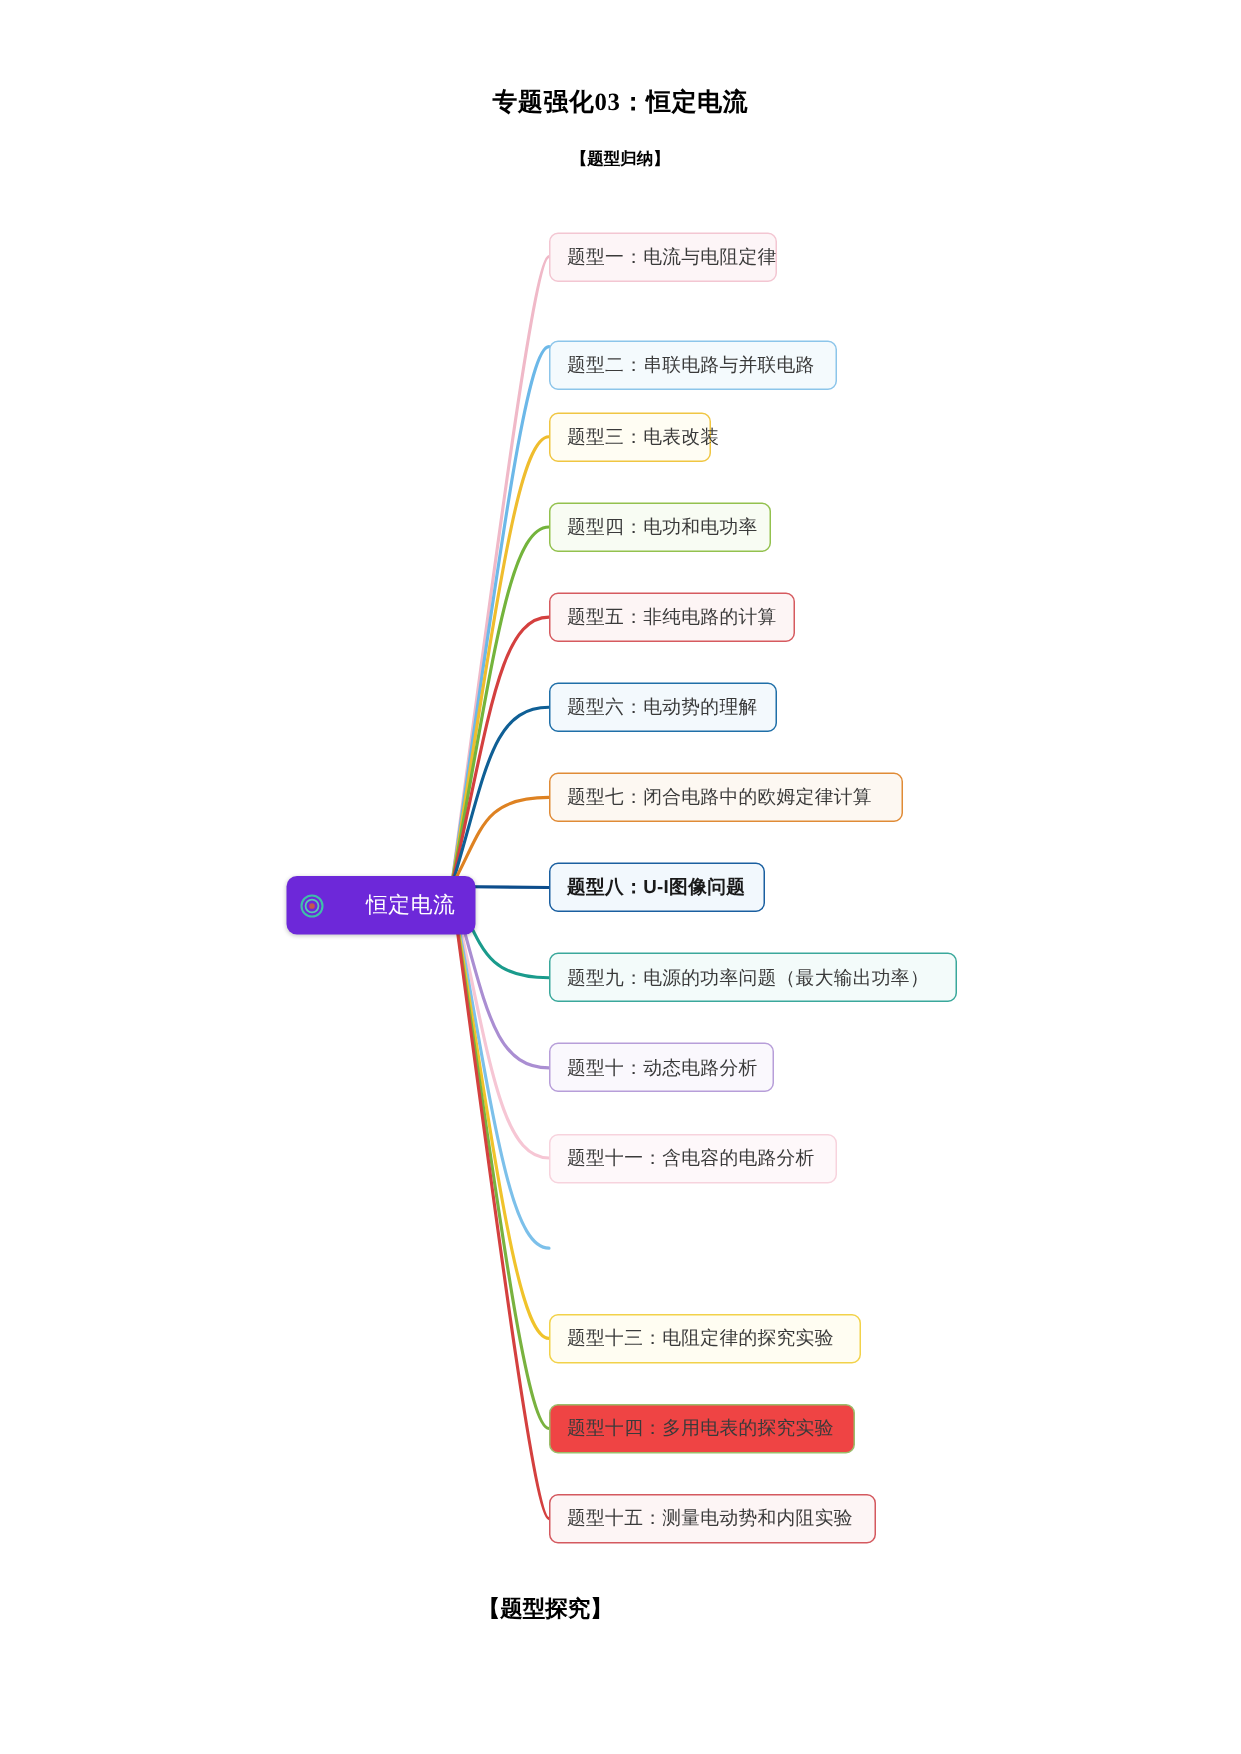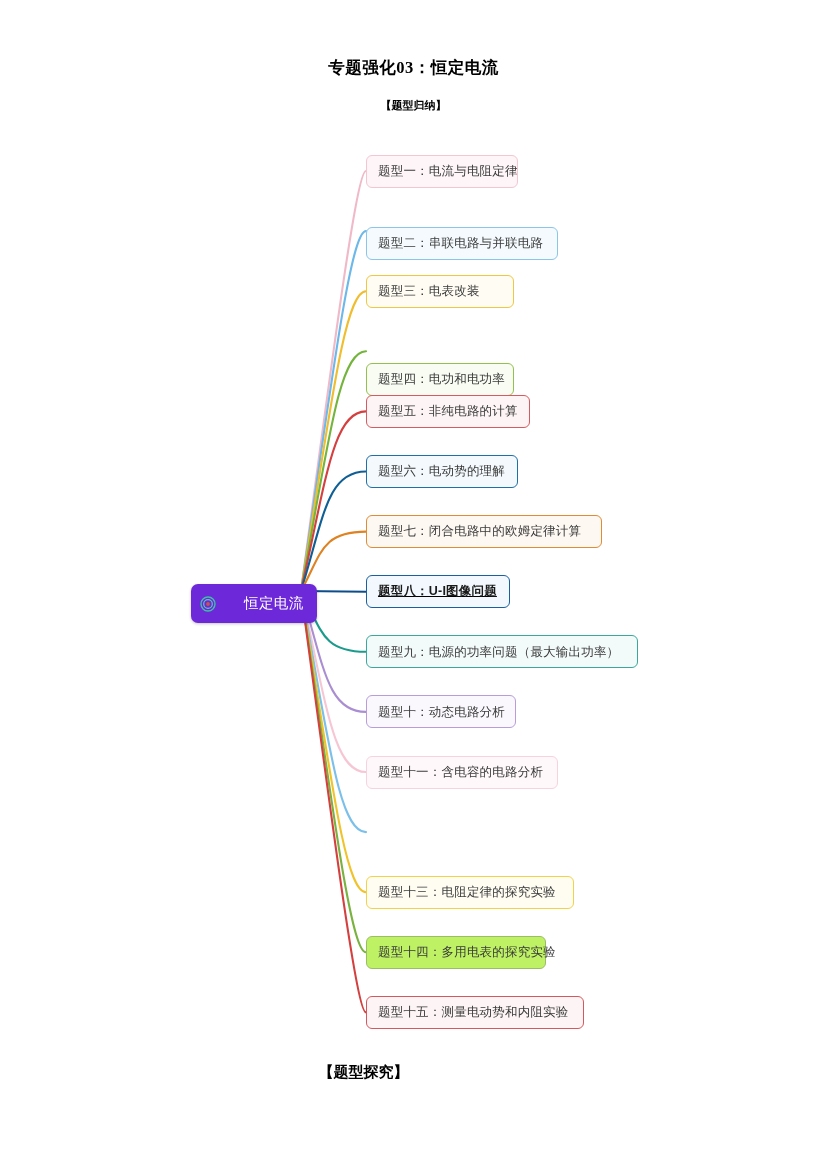--- a/index.html
+++ b/index.html
@@ -162,7 +162,7 @@
     <div class="topic" style="left: 366px; top: 214.6px; width: 192px; border-color: rgb(140, 197, 234); background: rgb(244, 250, 253); margin-top: 12px;">
       <span class="topic-label">题型二：串联电路与并联电路</span>
     </div>
-    <div class="topic" style="left: 366px; top: 274.7px; width: 148px; border-color: rgb(240, 198, 66); background: rgb(255, 253, 243);">
+    <div class="topic" style="left: 366px; top: 274.7px; width: 108px; border-color: rgb(240, 198, 66); background: rgb(255, 253, 243);">
       <span class="topic-label">题型三：电表改装</span>
     </div>
     <div class="topic" style="left: 366px; top: 334.8px; width: 148px; border-color: rgb(147, 193, 78); background: rgb(248, 252, 243); margin-top: 28px;">

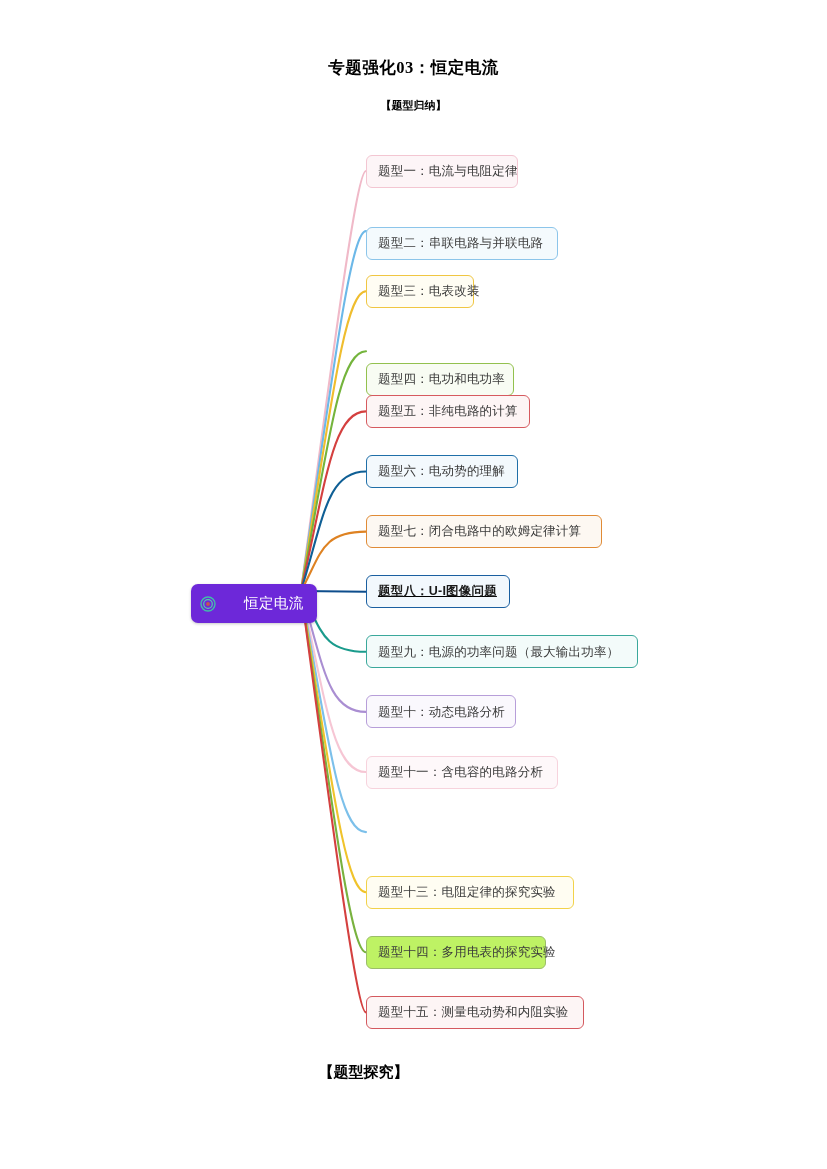--- a/index.html
+++ b/index.html
@@ -165,7 +165,7 @@
     <div class="topic" style="left: 366px; top: 274.7px; width: 108px; border-color: rgb(240, 198, 66); background: rgb(255, 253, 243);">
       <span class="topic-label">题型三：电表改装</span>
     </div>
-    <div class="topic" style="left: 366px; top: 334.8px; width: 148px; border-color: rgb(147, 193, 78); background: rgb(248, 252, 243); margin-top: 28px;">
+    <div class="topic" style="left: 366px; top: 334.8px; width: 148px; border-color: rgb(147, 193, 78); background: rgb(248, 252, 243);">
       <span class="topic-label">题型四：电功和电功率</span>
     </div>
     <div class="topic" style="left: 366px; top: 394.9px; width: 164px; border-color: rgb(214, 90, 95); background: rgb(253, 245, 245);">

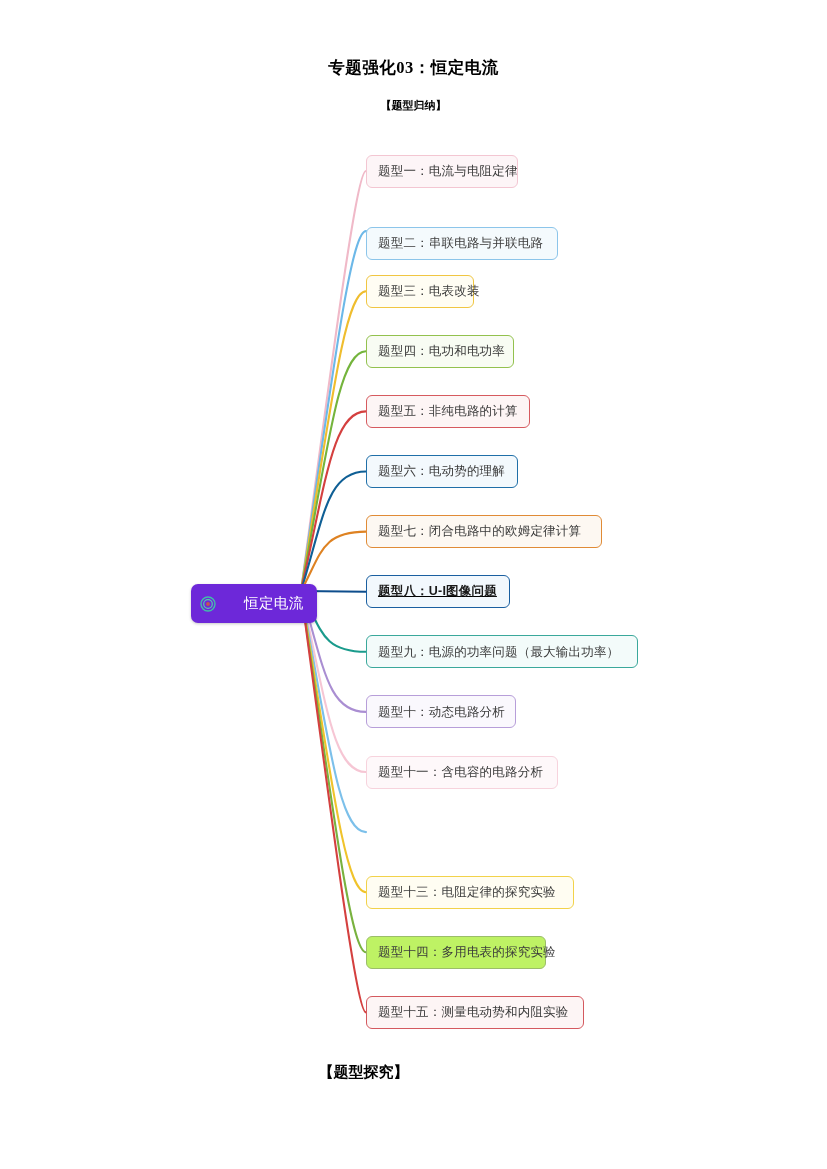--- a/index.html
+++ b/index.html
@@ -177,7 +177,7 @@
     <div class="topic" style="left: 366px; top: 515.1px; width: 236px; border-color: rgb(224, 139, 54); background: rgb(253, 248, 242);">
       <span class="topic-label">题型七：闭合电路中的欧姆定律计算</span>
     </div>
-    <div class="topic bold" style="left: 366px; top: 575.2px; width: 144px; border-color: rgb(26, 95, 160); background: rgb(242, 248, 253); text-decoration: underline;">
+    <div class="topic bold" style="left: 366px; top: 575.2px; width: 144px; border-color: rgb(26, 95, 160); background: rgb(242, 248, 253);">
       <span class="topic-label">题型八：U-I图像问题</span>
     </div>
     <div class="topic" style="left: 366px; top: 635.3px; width: 272px; border-color: rgb(58, 168, 155); background: rgb(243, 251, 250);">

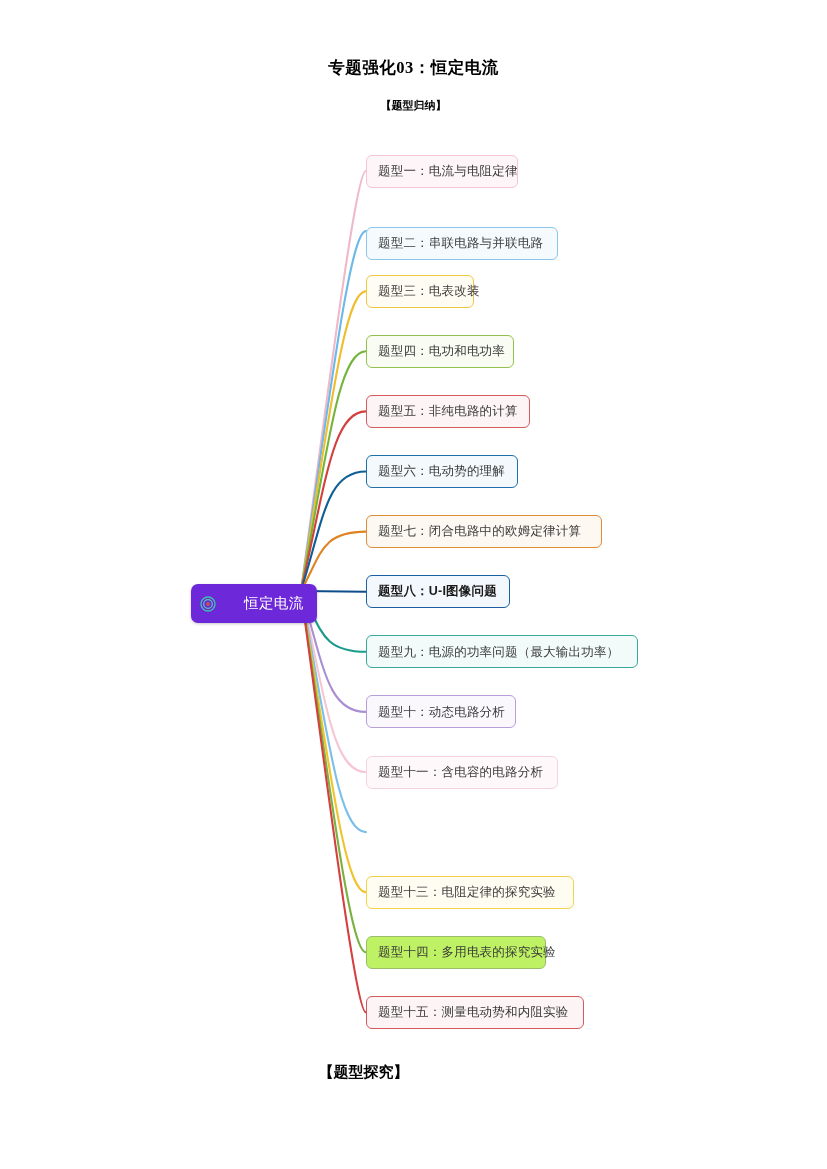--- a/index.html
+++ b/index.html
@@ -192,7 +192,7 @@
     <div class="topic" style="left: 366px; top: 875.7px; width: 208px; border-color: rgb(242, 210, 74); background: rgb(255, 253, 242);">
       <span class="topic-label">题型十三：电阻定律的探究实验</span>
     </div>
-    <div class="topic" style="left: 366px; top: 935.8px; width: 180px; border-color: rgb(155, 189, 106); background: #bef264;">
+    <div class="topic" style="left: 366px; top: 935.8px; width: 204px; border-color: rgb(155, 189, 106); background: #ef4444;">
       <span class="topic-label">题型十四：多用电表的探究实验</span>
     </div>
     <div class="topic" style="left: 366px; top: 995.9px; width: 218px; border-color: rgb(212, 89, 95); background: rgb(253, 245, 245);">

